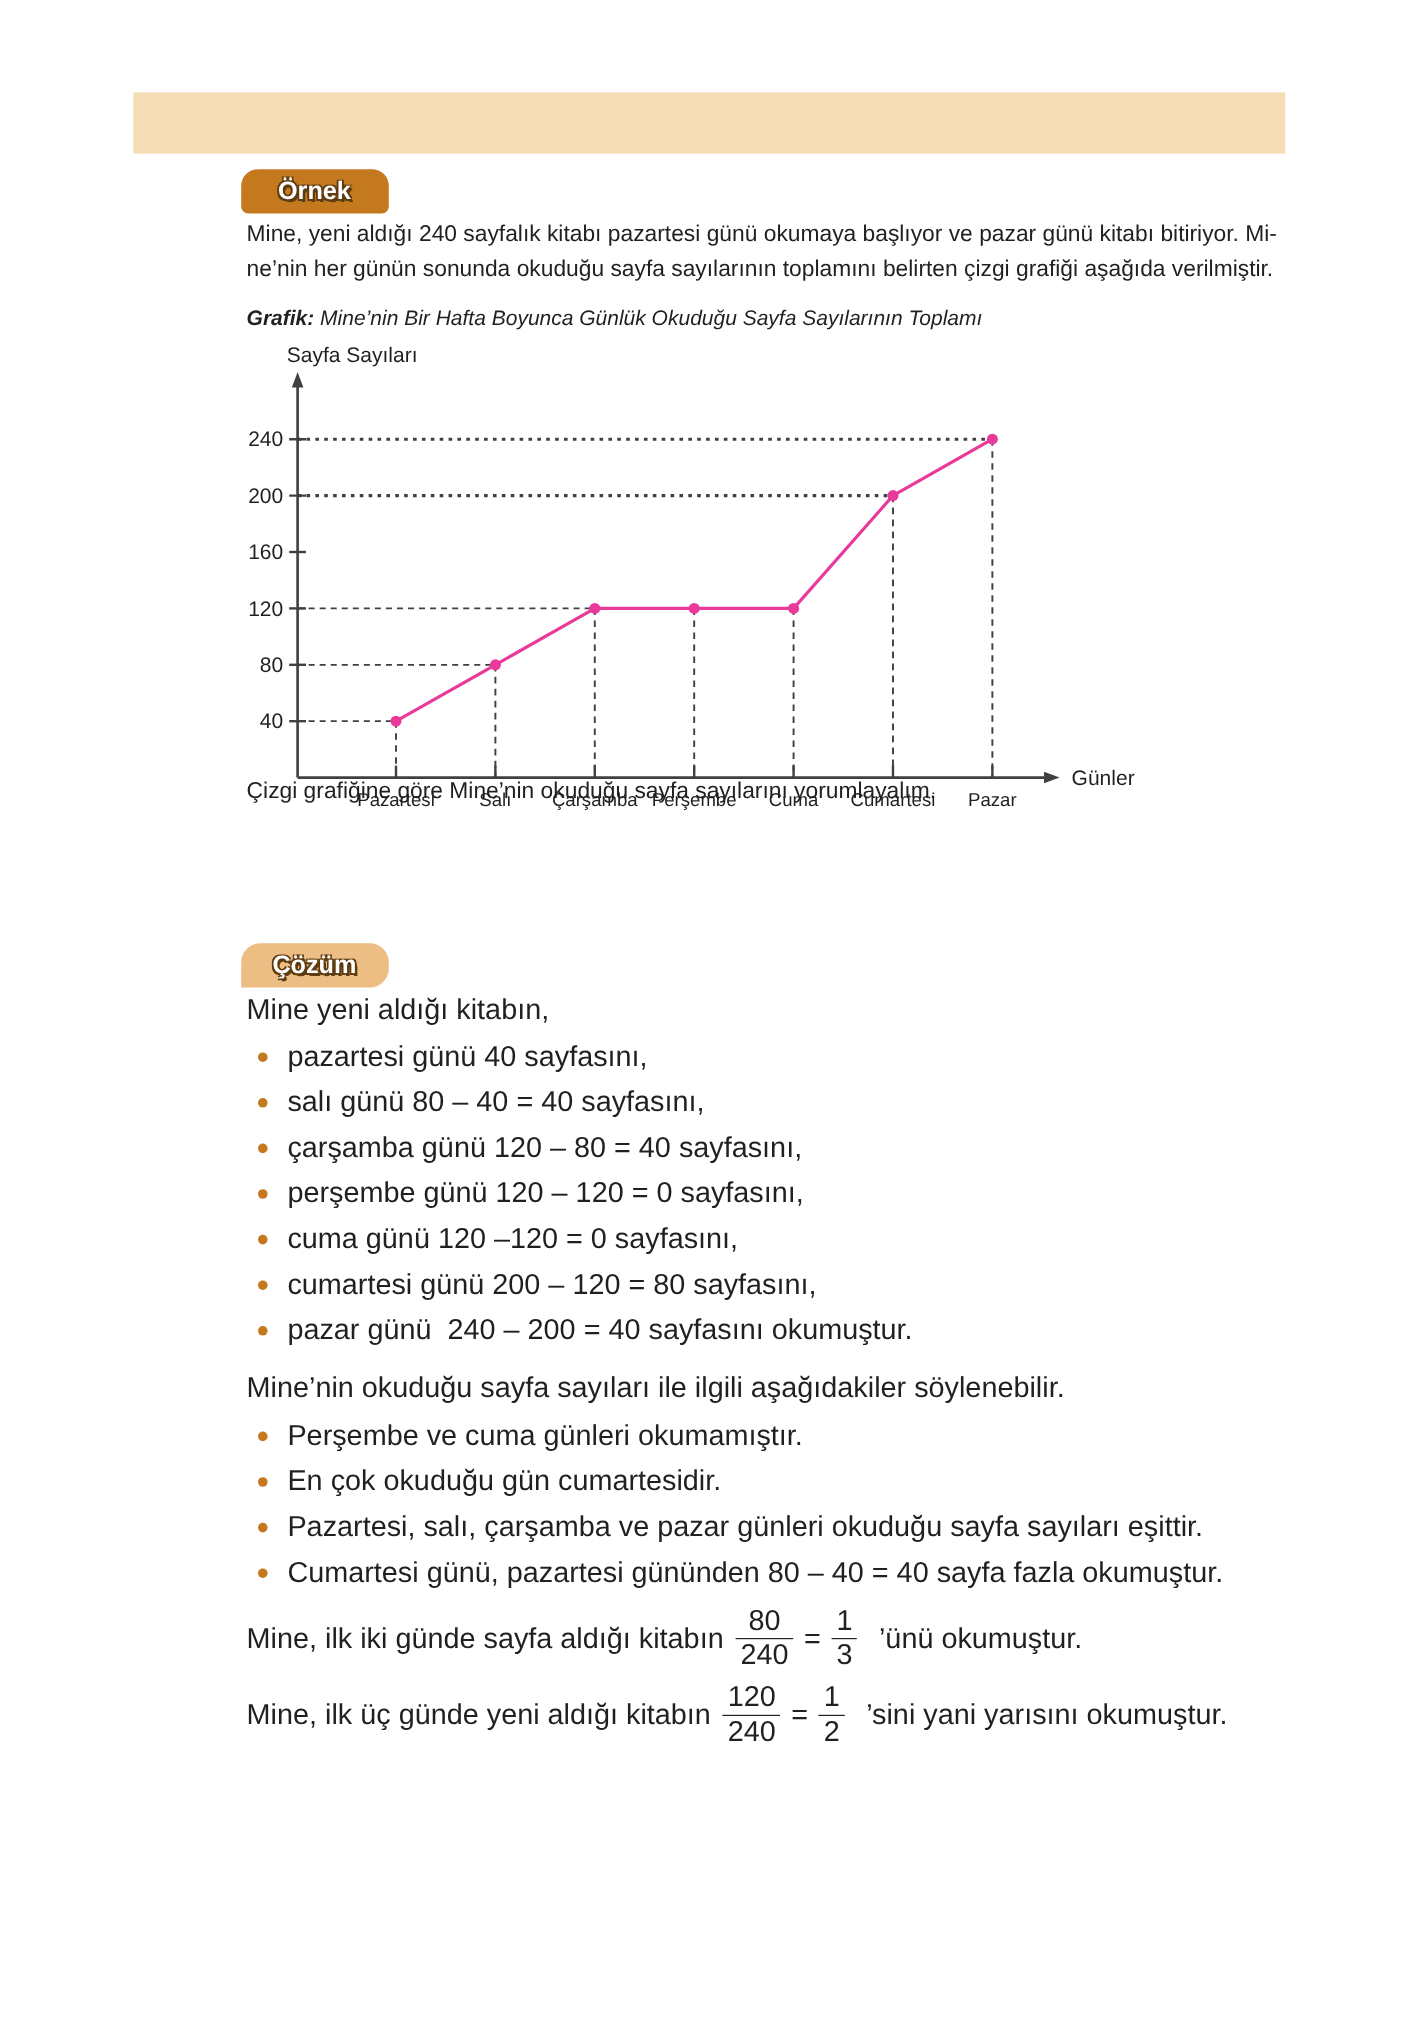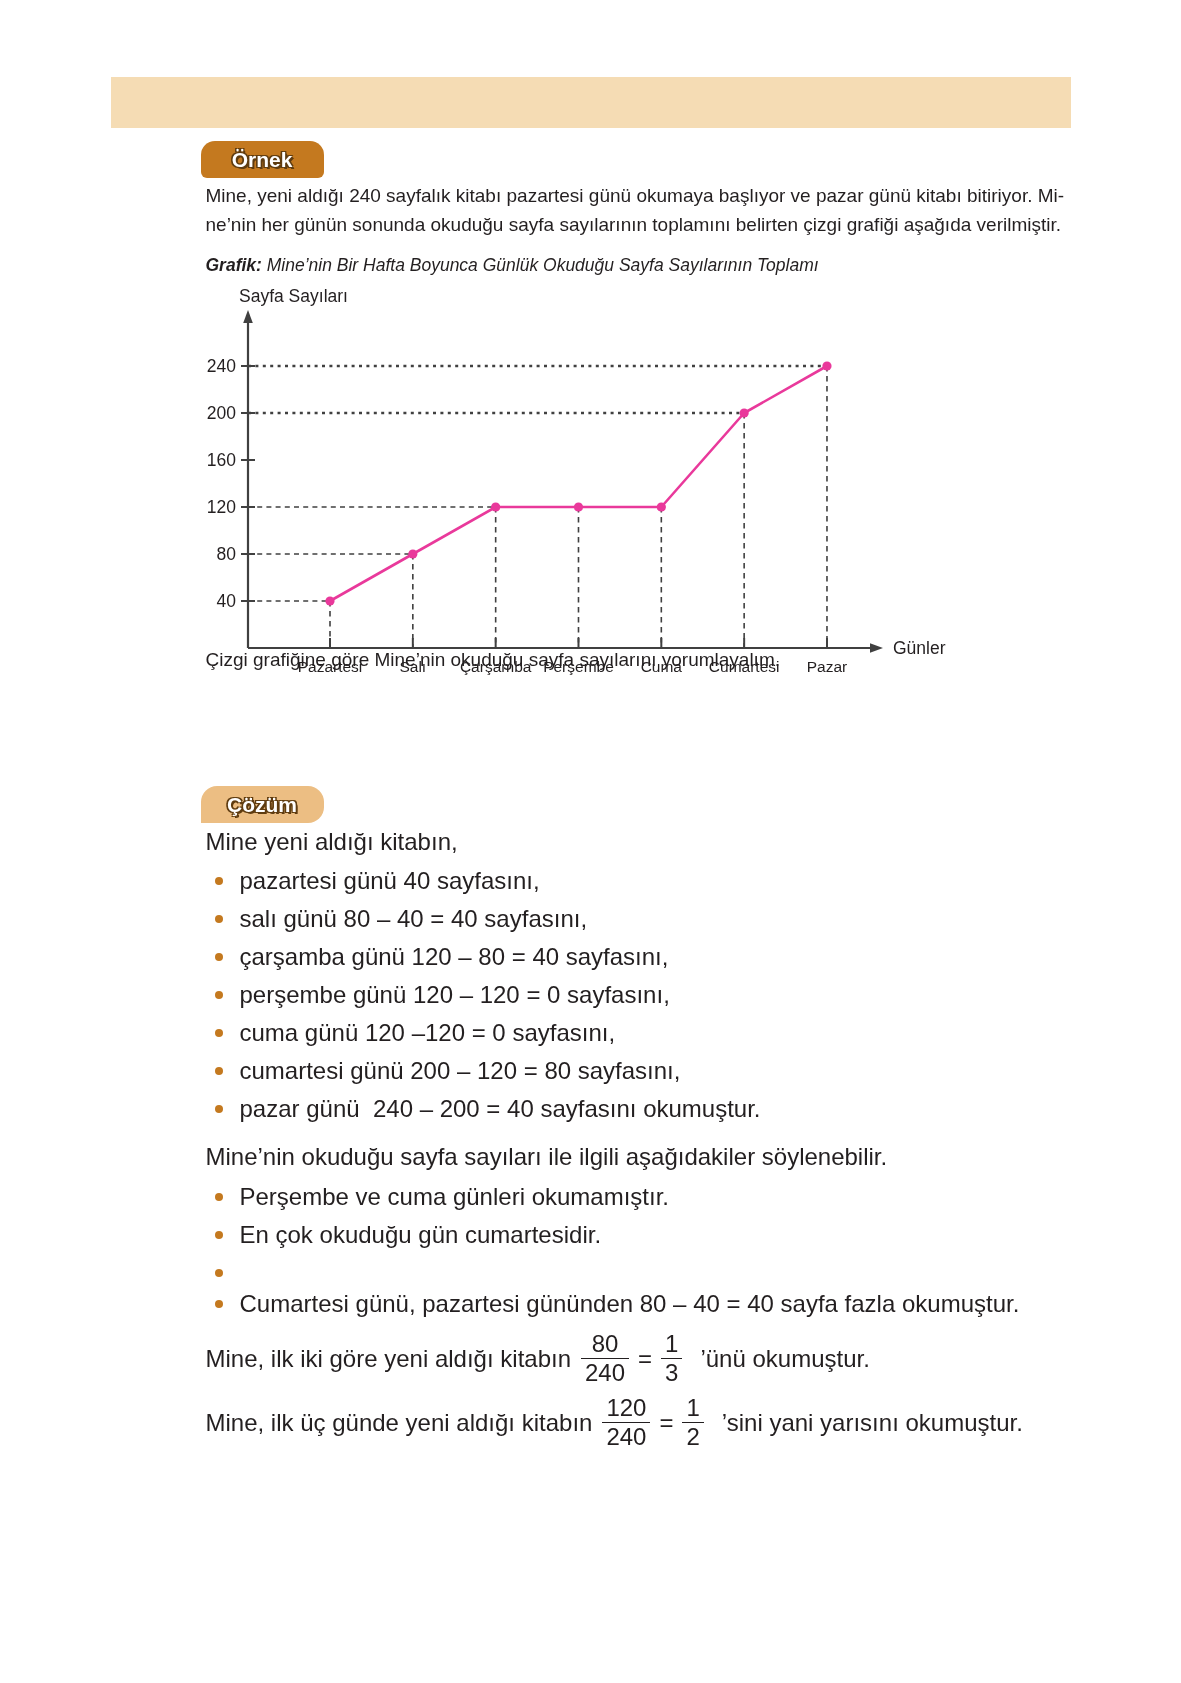--- a/index.html
+++ b/index.html
@@ -194,6 +194,7 @@
         </li>
       <li class="b">
           <span class="dot"></span>
+          <span class="t">Pazartesi, salı, çarşamba ve pazar günleri okuduğu sayfa sayıları eşittir.</span>
         </li>
       <li class="b">
           <span class="dot"></span>

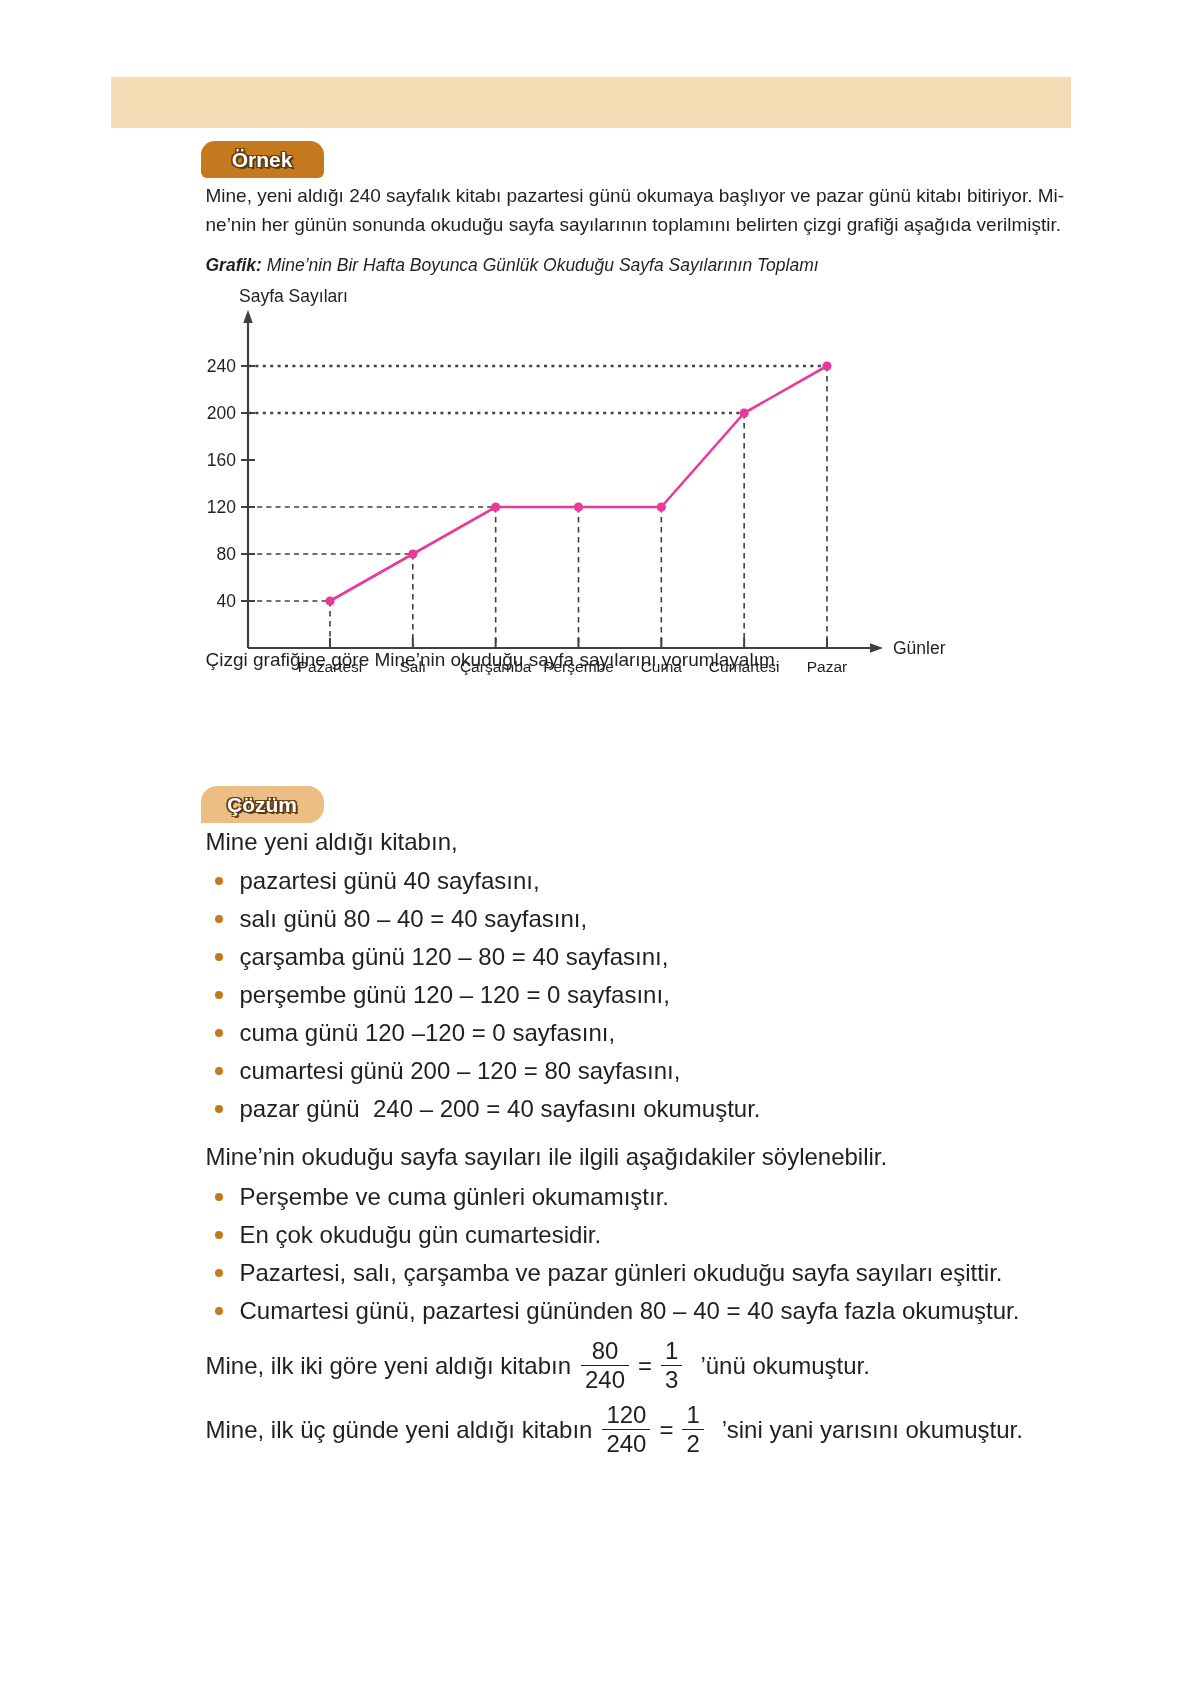--- a/index.html
+++ b/index.html
@@ -203,7 +203,7 @@
     </ul>
 
     <div class="frac-line">
-      <span class="pre">Mine, ilk iki göre yeni aldığı kitabın</span>
+      <span class="pre">Mine, ilk iki günde sayfa aldığı kitabın</span>
       <span class="frac">
         <span class="num">80</span>
         <span class="den">240</span>

